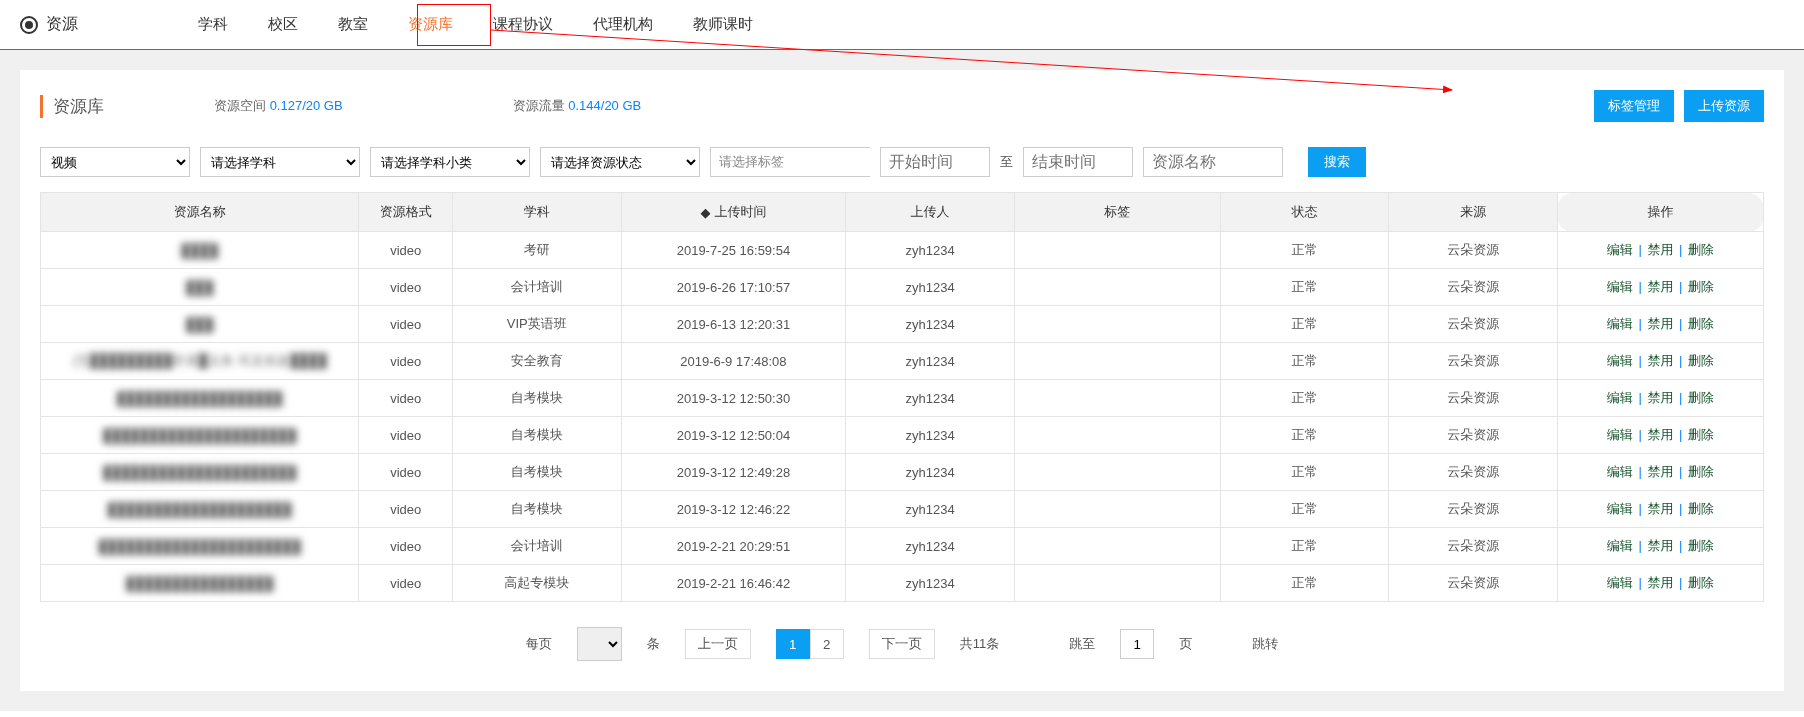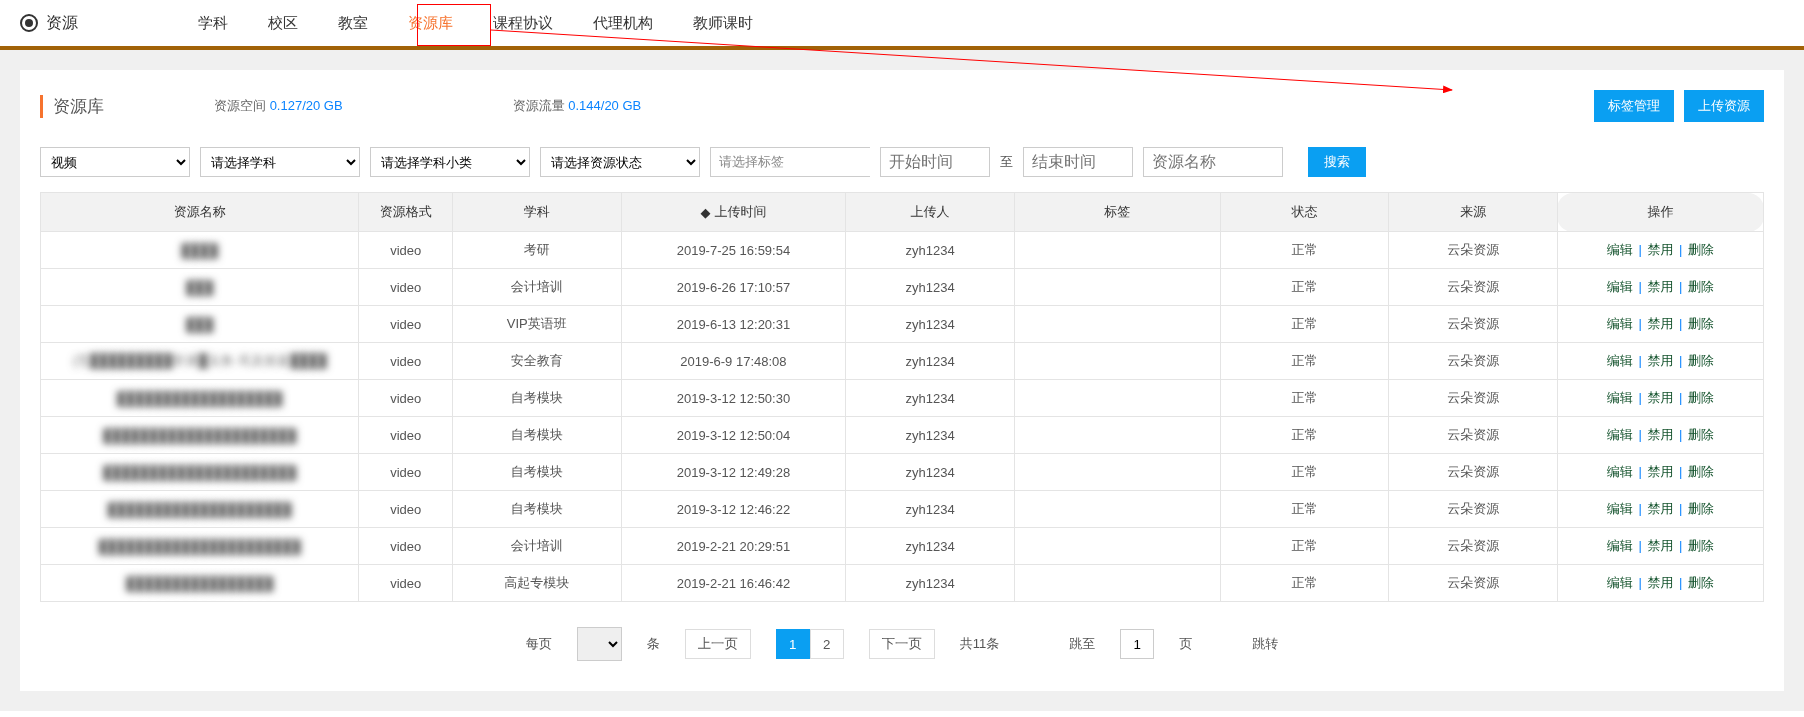--- a/index.html
+++ b/index.html
@@ -6,7 +6,7 @@
   body { font-family: "Microsoft YaHei", Arial, sans-serif; font-size: 13px; color: #333; background: #fff; width: 1804px; }
   
   
-  .topbar { display: flex; align-items: center; padding: 0 20px; border-bottom: 4px solid #a16207; height: 50px; }
+  .topbar { display: flex; align-items: center; padding: 0 20px; border-bottom: 1px solid #a16207; height: 50px; }
   .topbar-title { display: flex; align-items: center; gap: 8px; font-size: 16px; font-weight: 500; margin-right: 120px; }
   .topbar-title-icon { width: 18px; height: 18px; border: 2px solid #333; border-radius: 50%; display: inline-flex; align-items: center; justify-content: center; }
   .topbar-title-icon::after { content: ""; width: 8px; height: 8px; background: #333; border-radius: 50%; }

